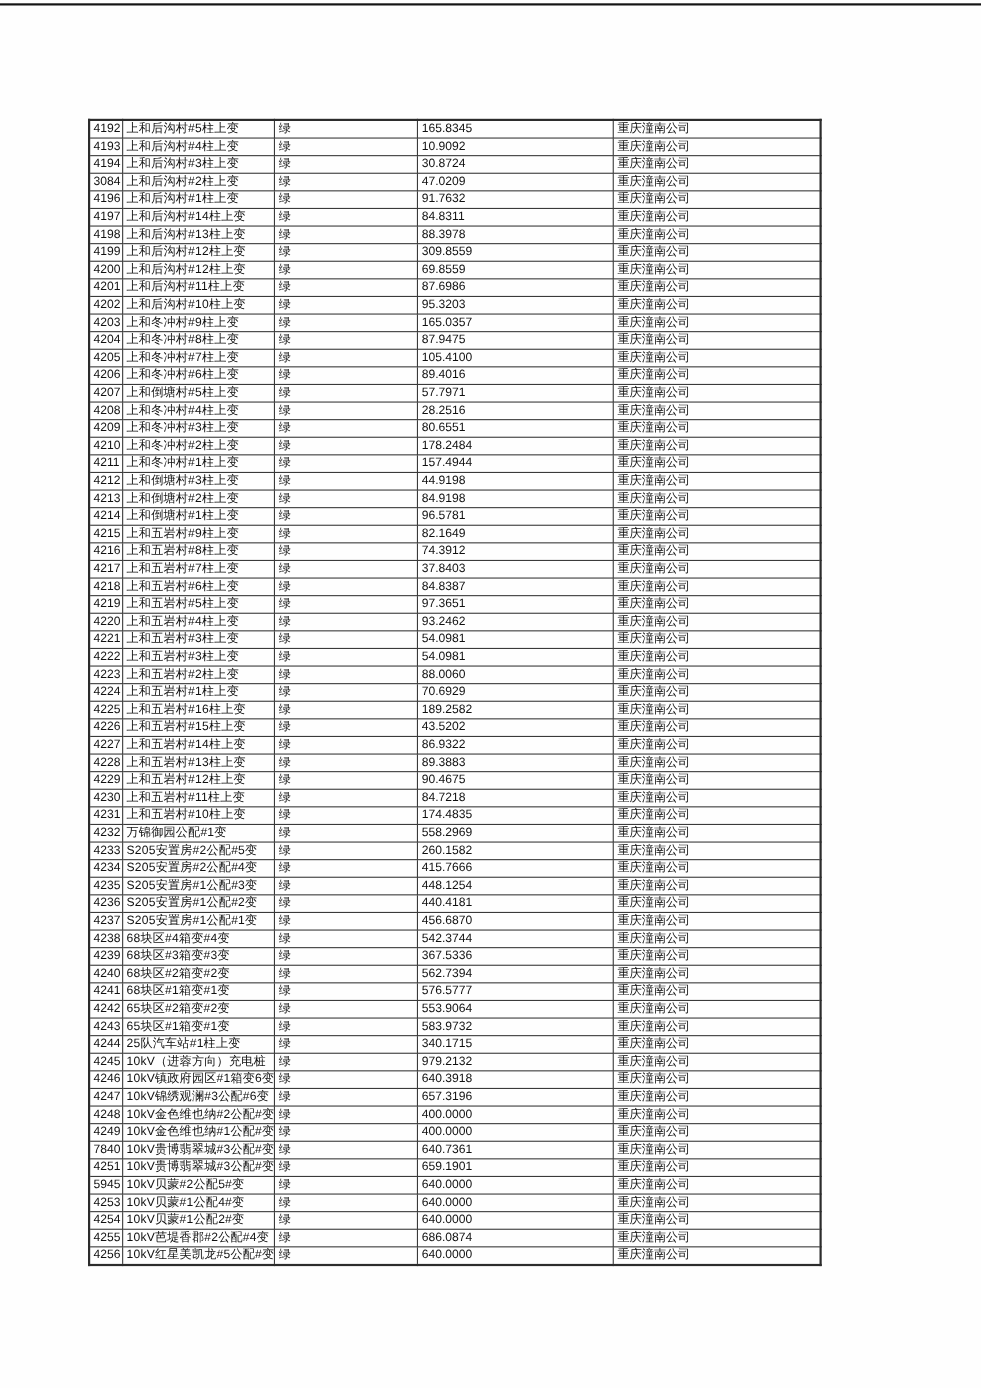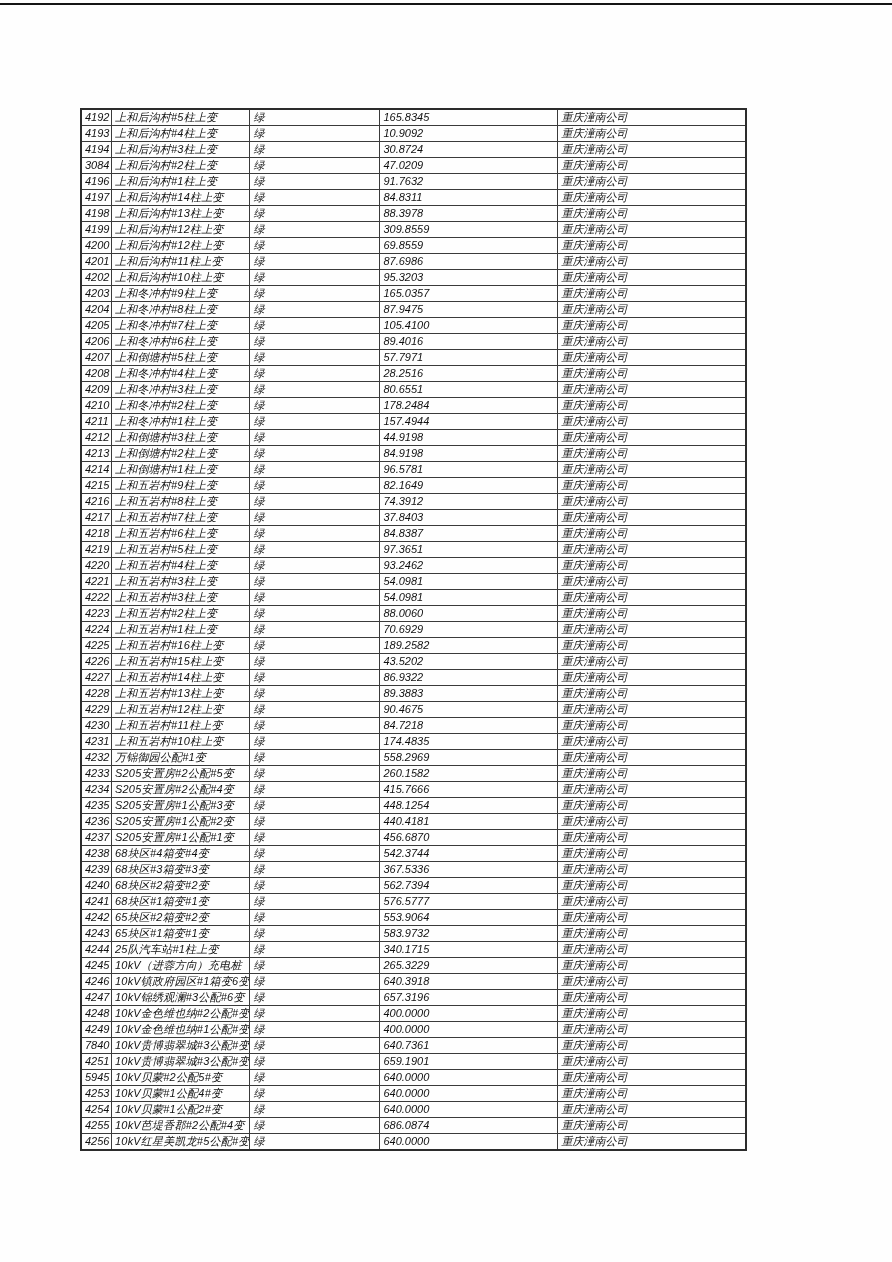--- a/index.html
+++ b/index.html
@@ -20,7 +20,6 @@
     border-collapse: collapse;
     table-layout: fixed;
     border: 2px solid #2c2c2c;
-    font-style: italic;
   }
   table.sheet td {
     border: 1px solid #3a3a3a;

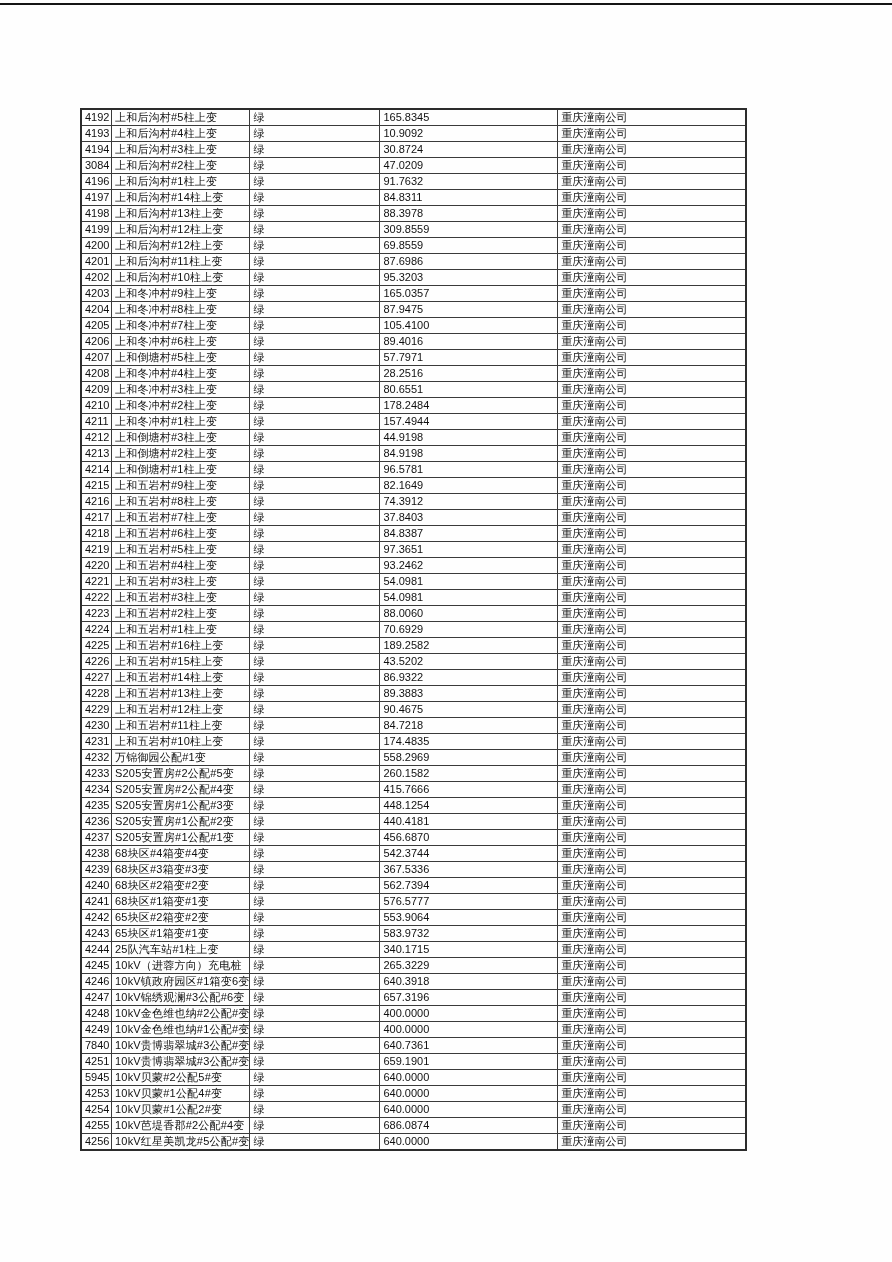--- a/index.html
+++ b/index.html
@@ -425,7 +425,7 @@
           <td class="c-id">4245</td>
           <td class="c-name">10kV（进蓉方向）充电桩</td>
           <td class="c-status">绿</td>
-          <td class="c-value">265.3229</td>
+          <td class="c-value">979.2132</td>
           <td class="c-company">重庆潼南公司</td>
         </tr>
         <tr>

